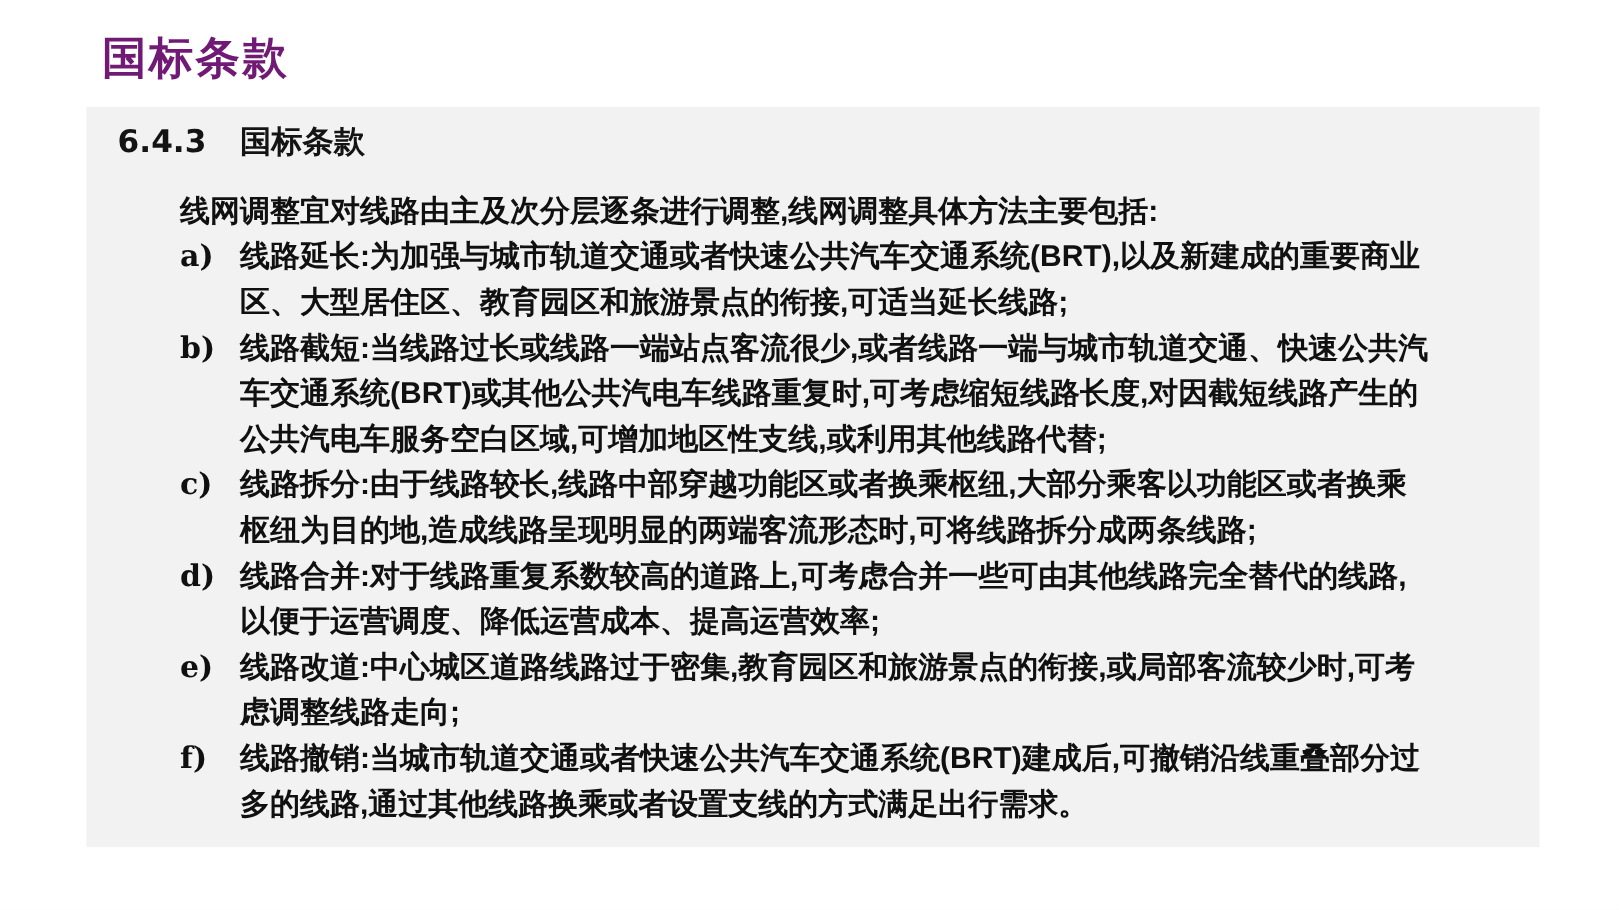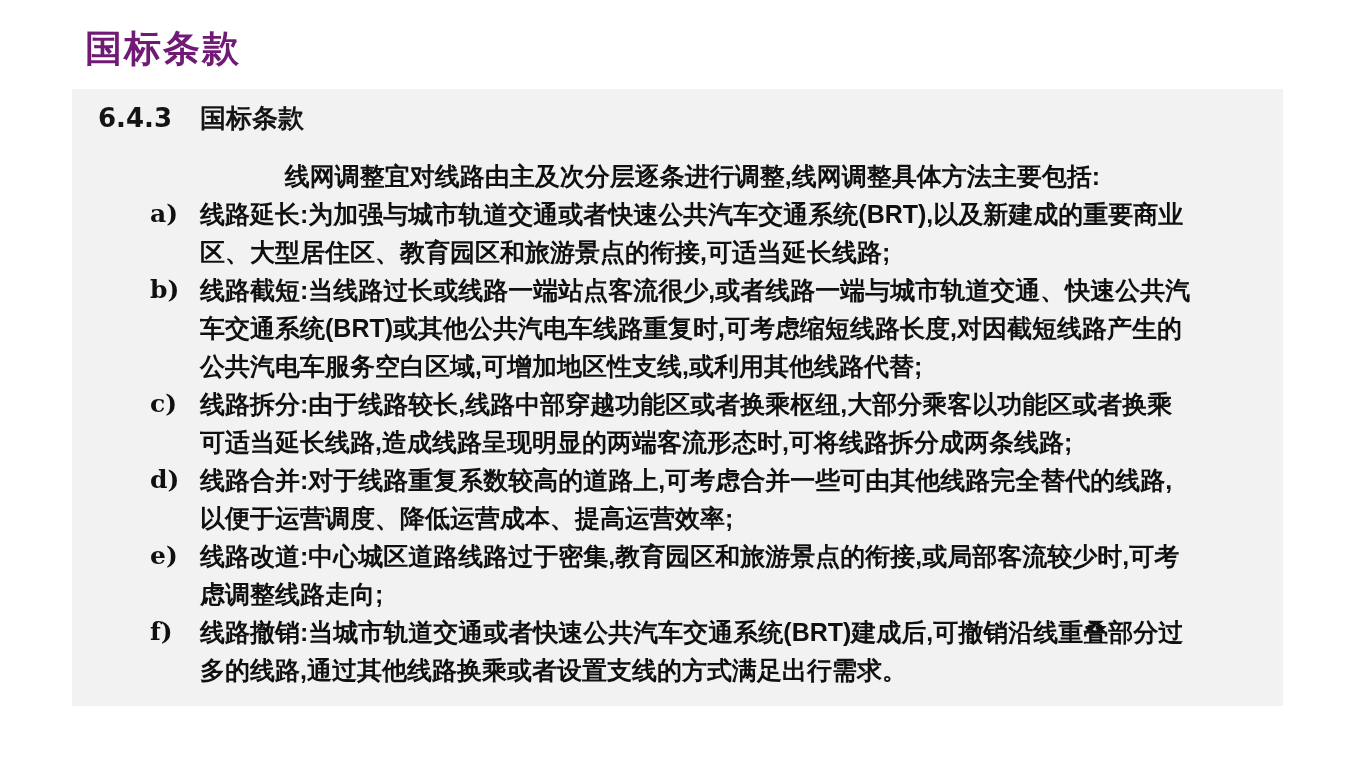--- a/index.html
+++ b/index.html
@@ -48,7 +48,7 @@
     color:#101010;
     line-height:38px;
   }
-  .intro { white-space:pre-line;text-align:center; }
+  .intro { white-space:pre-line; }
   .item  { display:flex; align-items:flex-start; }
   .item-label {
     flex:0 0 50px;

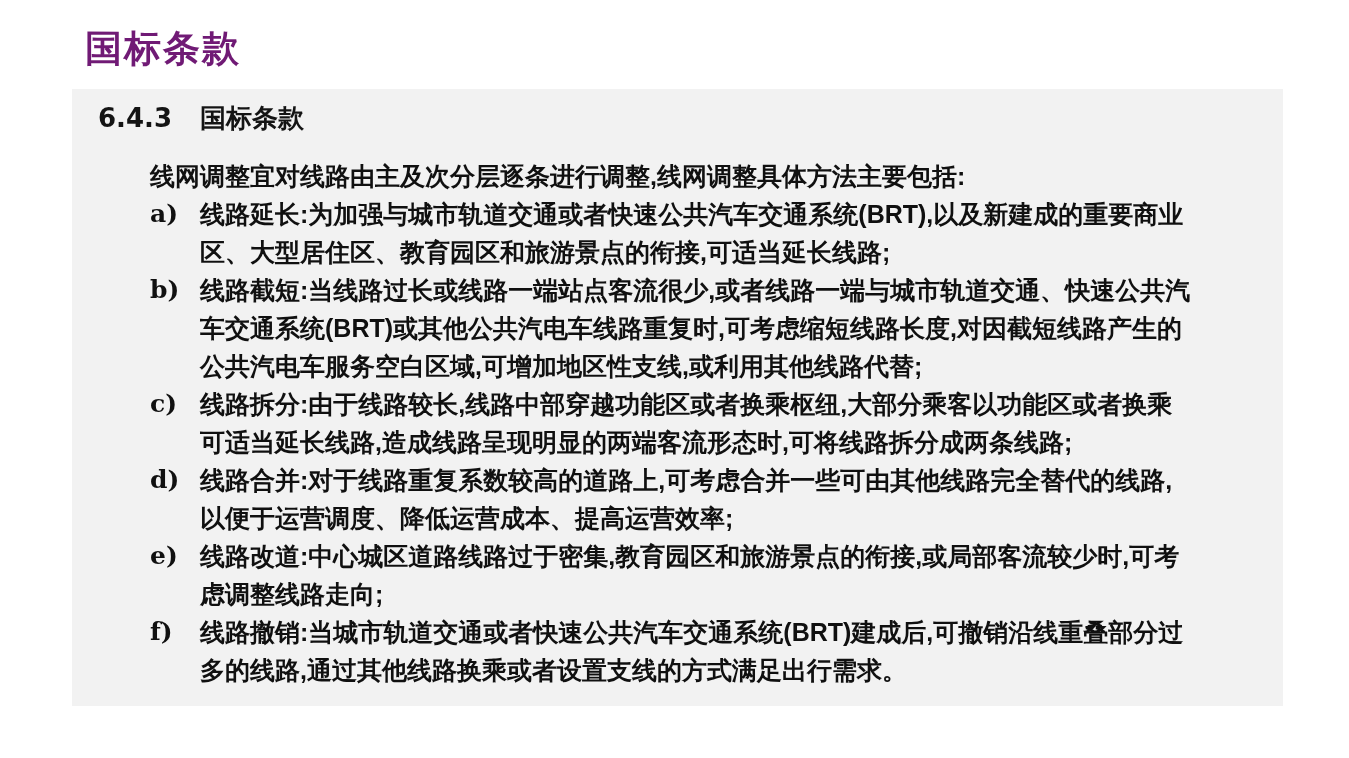--- a/index.html
+++ b/index.html
@@ -94,7 +94,7 @@
       <div class="item">
         <span class="item-label">c)</span>
         <span class="item-text">线路拆分:由于线路较长,线路中部穿越功能区或者换乘枢纽,大部分乘客以功能区或者换乘
-可适当延长线路,造成线路呈现明显的两端客流形态时,可将线路拆分成两条线路;</span>
+枢纽为目的地,造成线路呈现明显的两端客流形态时,可将线路拆分成两条线路;</span>
       </div>
 
       <div class="item">

